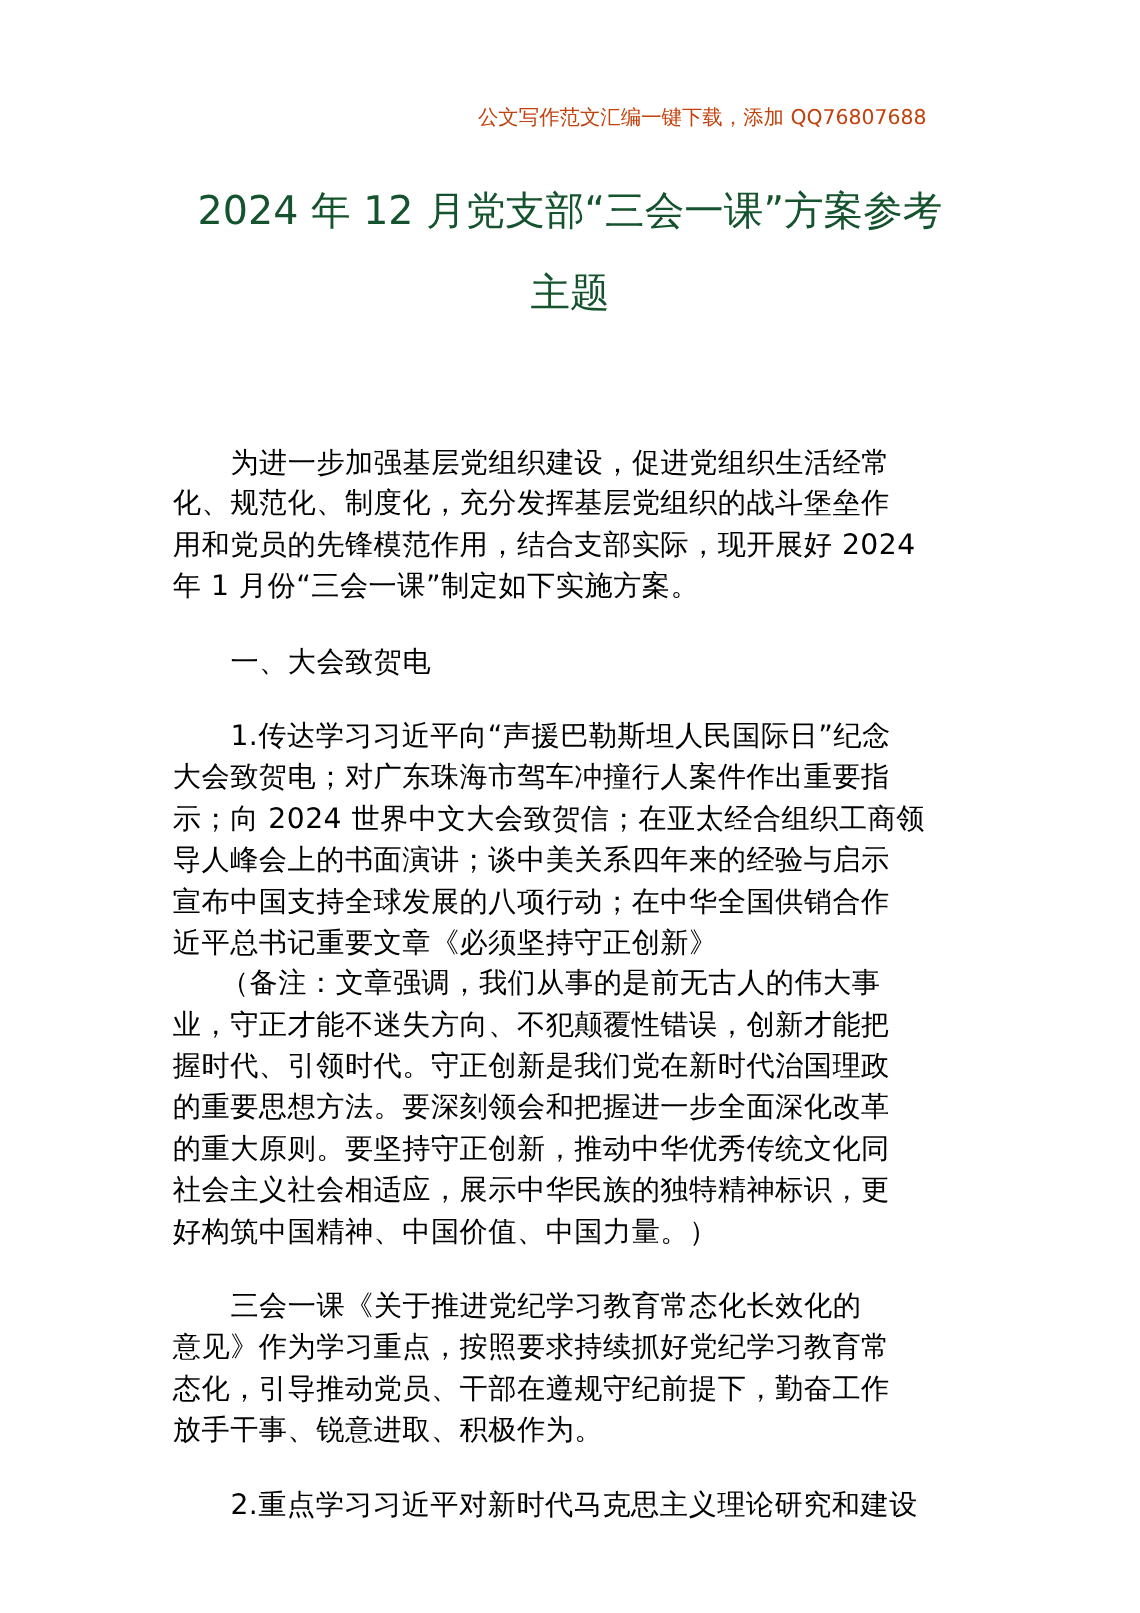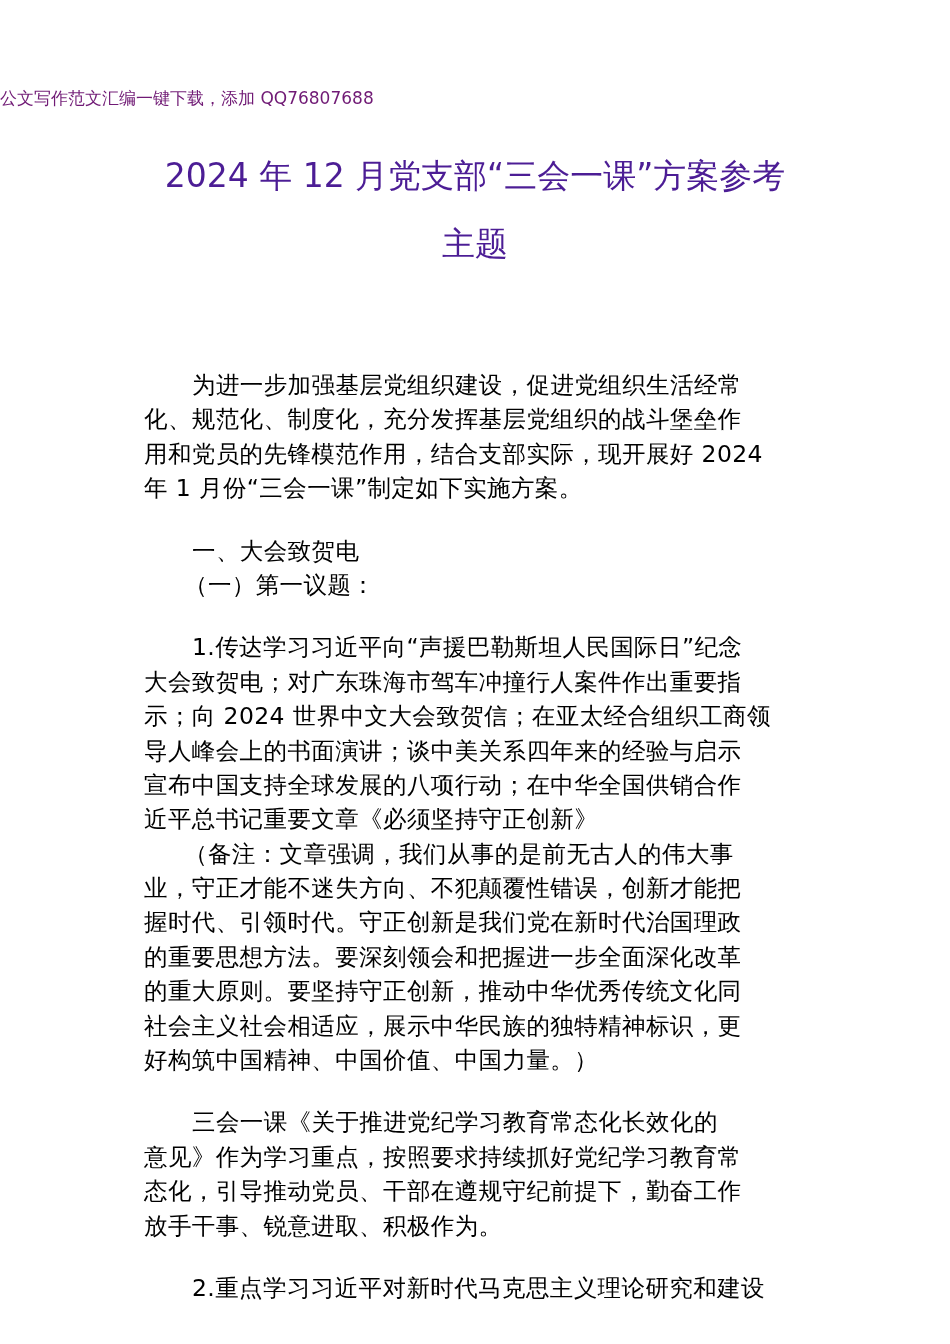--- a/index.html
+++ b/index.html
@@ -6,8 +6,8 @@
   body { width: 950px; height: 1344px; position: relative; overflow: hidden;
          font-family: "DejaVu Sans", "Liberation Sans", sans-serif; color: #000; }
   .page { position: absolute; left: 0; top: 0; width: 950px; height: 1344px; background: #fff; }
-  .header-note { position: absolute; top: 86px; left: 0; width: 772px; text-align: left;
-                 color: #701a75; font-size: 17px; line-height: 24px; letter-spacing: 0px; }
+  .header-note { position: absolute; top: 86px; left: 0; width: 772px; text-align: right;
+                 color: #c2410c; font-size: 17px; line-height: 24px; letter-spacing: 0px; }
   .title { position: absolute; left: 0; width: 950px; text-align: center;
            font-size: 33px; line-height: 44px; font-family: "DejaVu Sans", sans-serif; color: #4c1d95; }
   .title.l1 { top: 154px; }

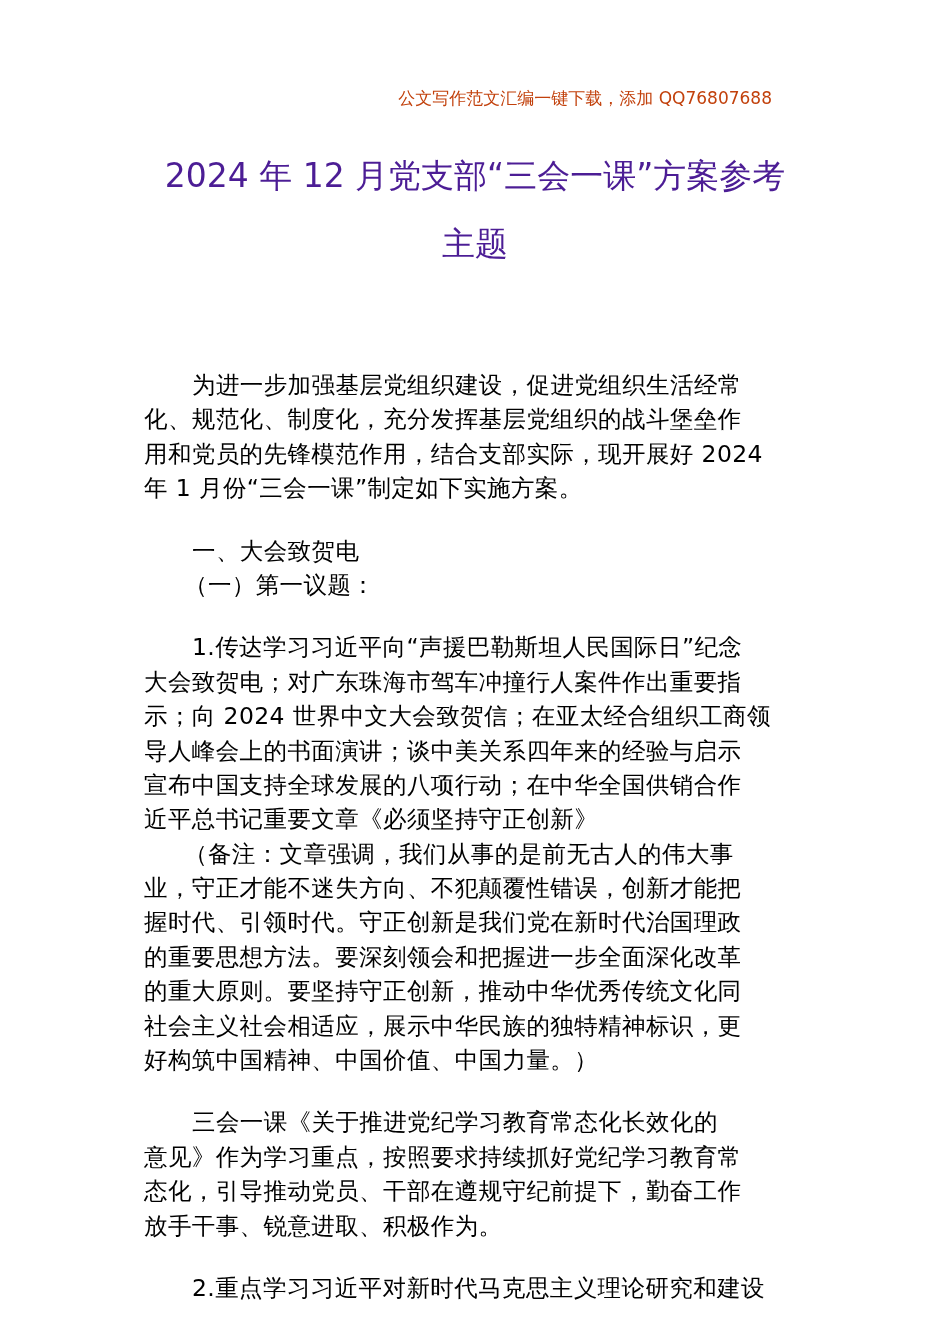--- a/index.html
+++ b/index.html
@@ -9,7 +9,7 @@
   .header-note { position: absolute; top: 86px; left: 0; width: 772px; text-align: right;
                  color: #c2410c; font-size: 17px; line-height: 24px; letter-spacing: 0px; }
   .title { position: absolute; left: 0; width: 950px; text-align: center;
-           font-size: 33px; line-height: 44px; font-family: "DejaVu Sans", sans-serif; color: #4c1d95; }
+           font-size: 33px; line-height: 44px; font-family: "DejaVu Sans", sans-serif; color: #14532d; }
   .title.l1 { top: 154px; }
   .title.l2 { top: 222px; }
   .body { position: absolute; left: 144px; top: 340px; width: 666px; }

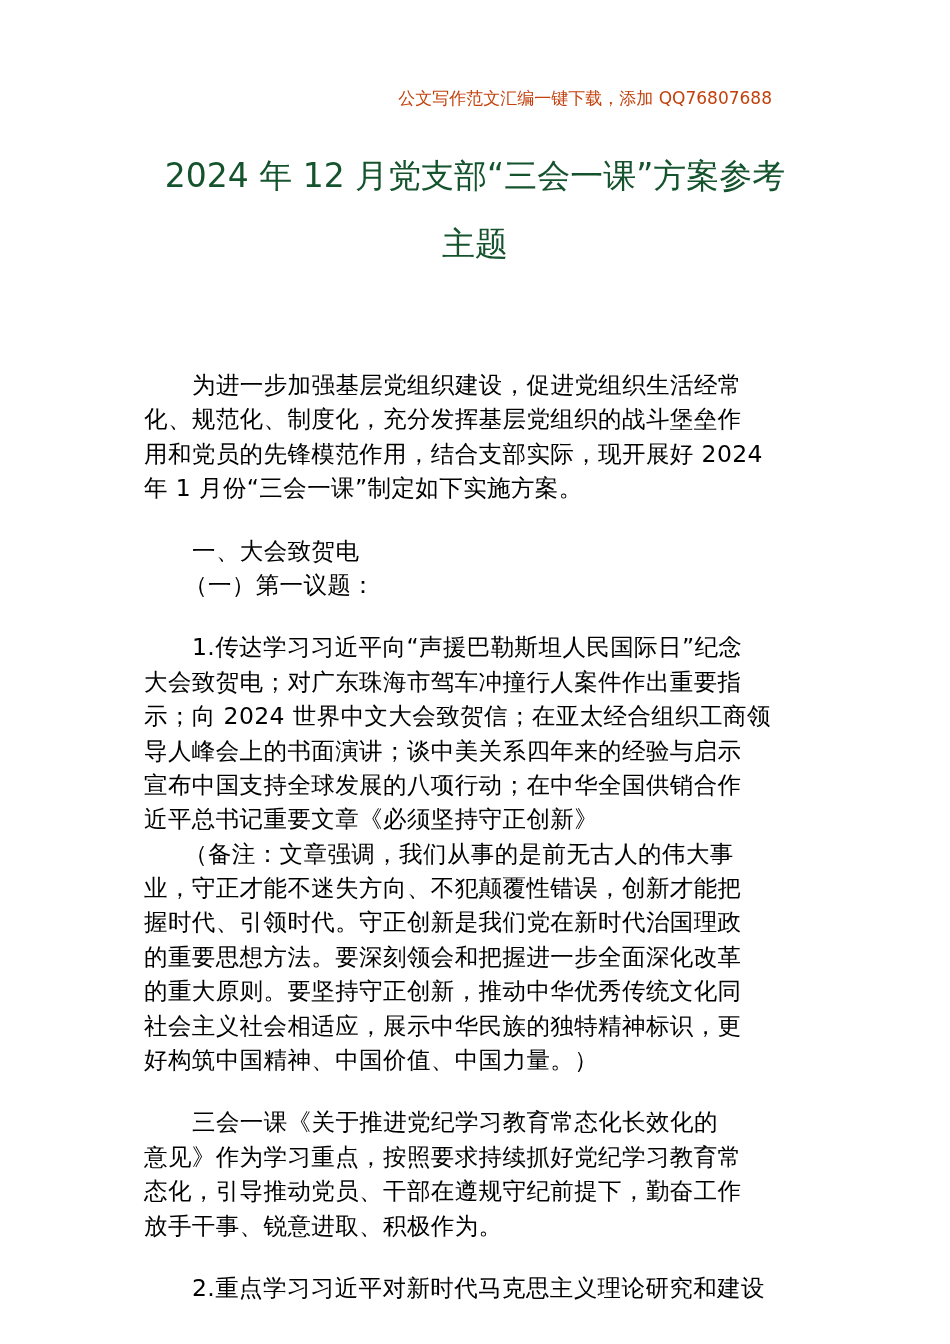--- a/index.html
+++ b/index.html
@@ -33,7 +33,6 @@
     <div class="line">用和党员的先锋模范作用，结合支部实际，现开展好 2024</div>
     <div class="line">年 1 月份“三会一课”制定如下实施方案。</div>
     <div class="line indent">一、大会致贺电</div>
-    <div class="line indent-sm">（一）第一议题：</div>
     <div class="line indent">1.传达学习习近平向“声援巴勒斯坦人民国际日”纪念</div>
     <div class="line">大会致贺电；对广东珠海市驾车冲撞行人案件作出重要指</div>
     <div class="line">示；向 2024 世界中文大会致贺信；在亚太经合组织工商领</div>

